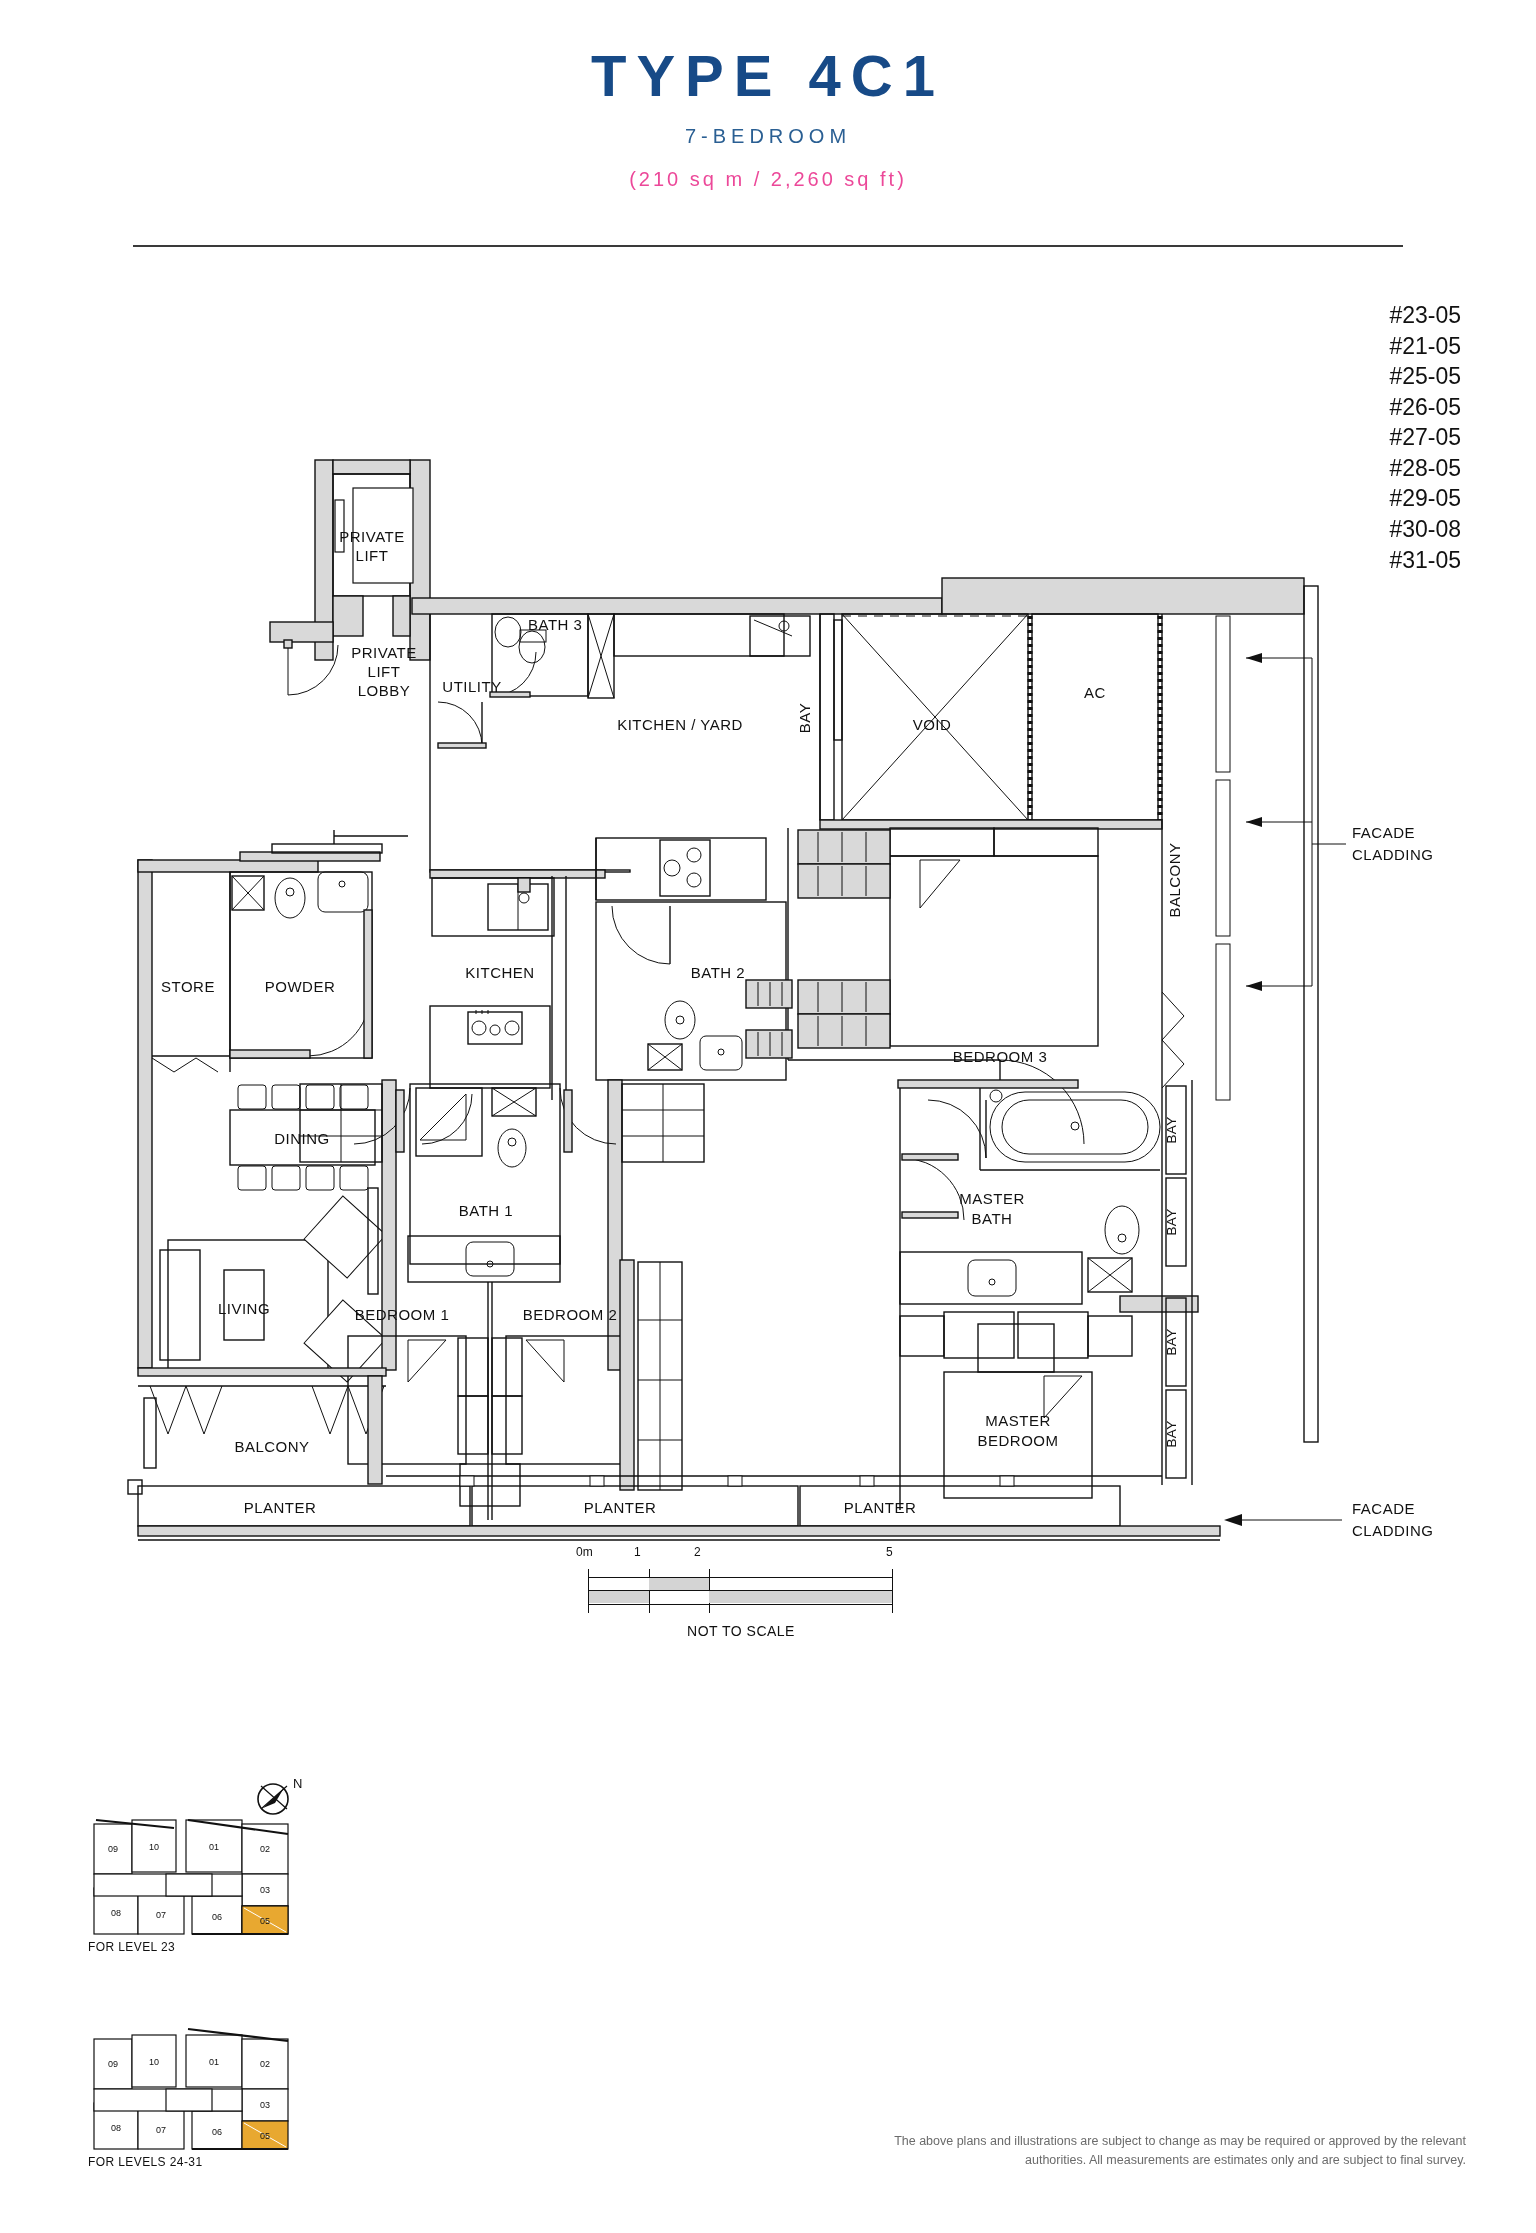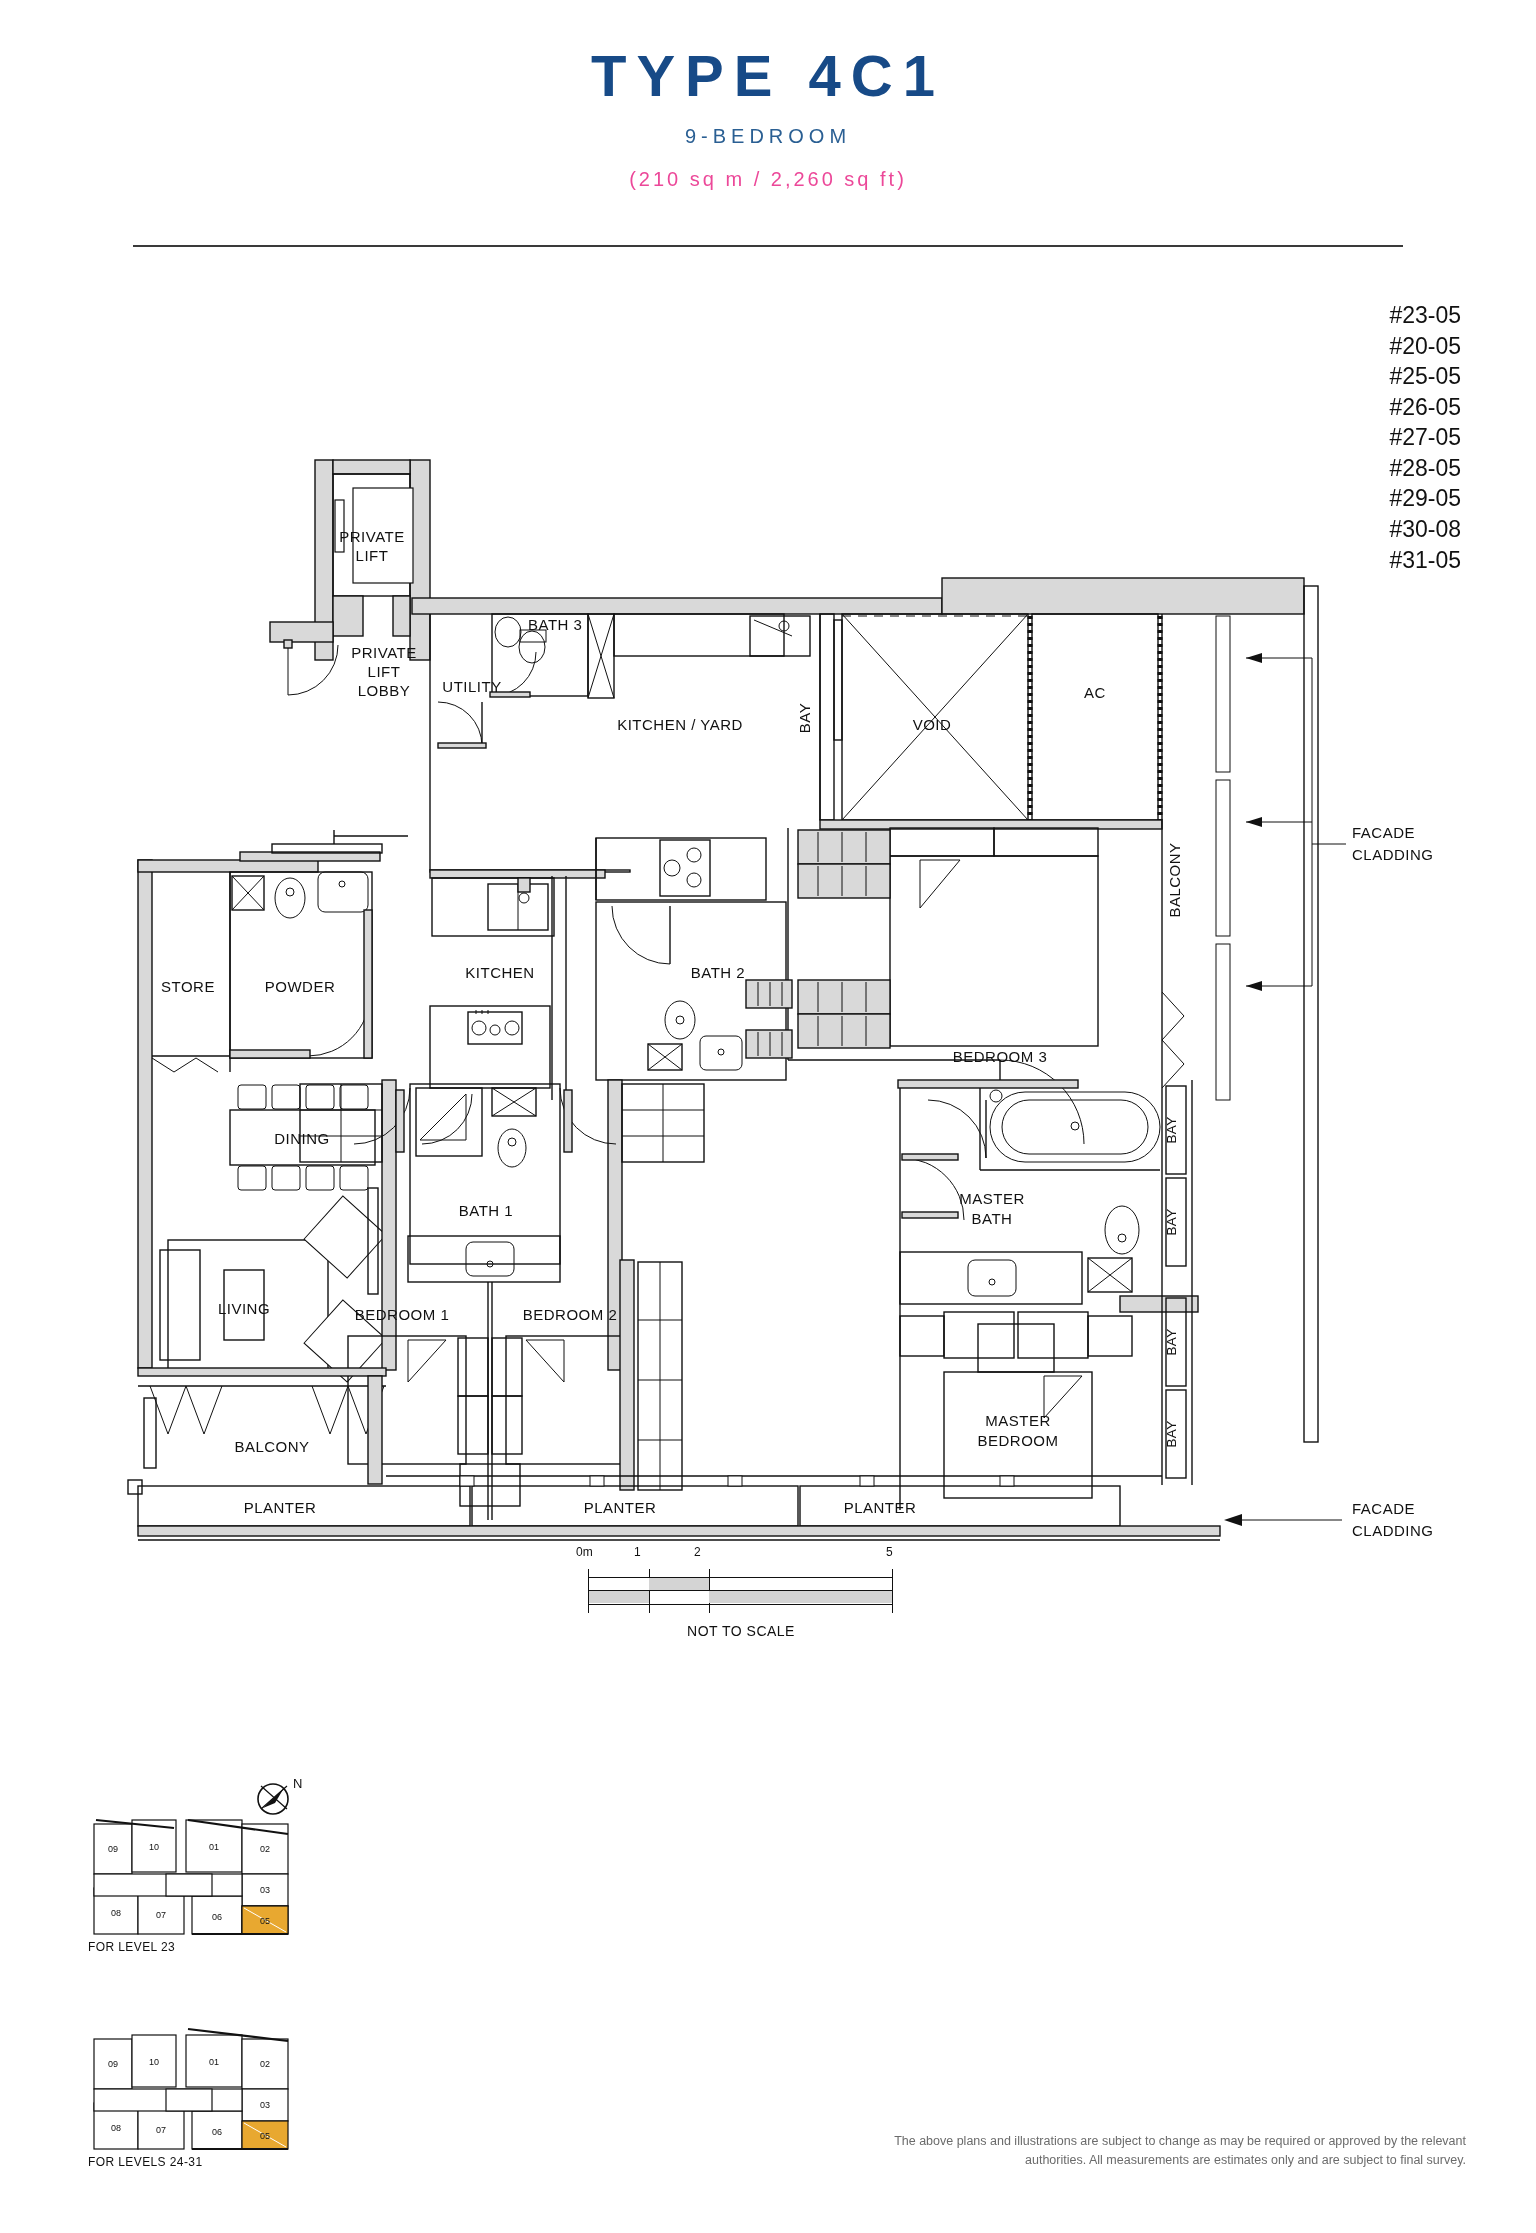--- a/index.html
+++ b/index.html
@@ -52,7 +52,7 @@
 <body>
 
 <div class="abs" id="title">TYPE 4C1</div>
-<div class="abs" id="subtitle">9-BEDROOM</div>
+<div class="abs" id="subtitle">7-BEDROOM</div>
 <div class="abs" id="area">(210 sq m / 2,260 sq ft)</div>
 <div class="abs" id="hrule"></div>
 

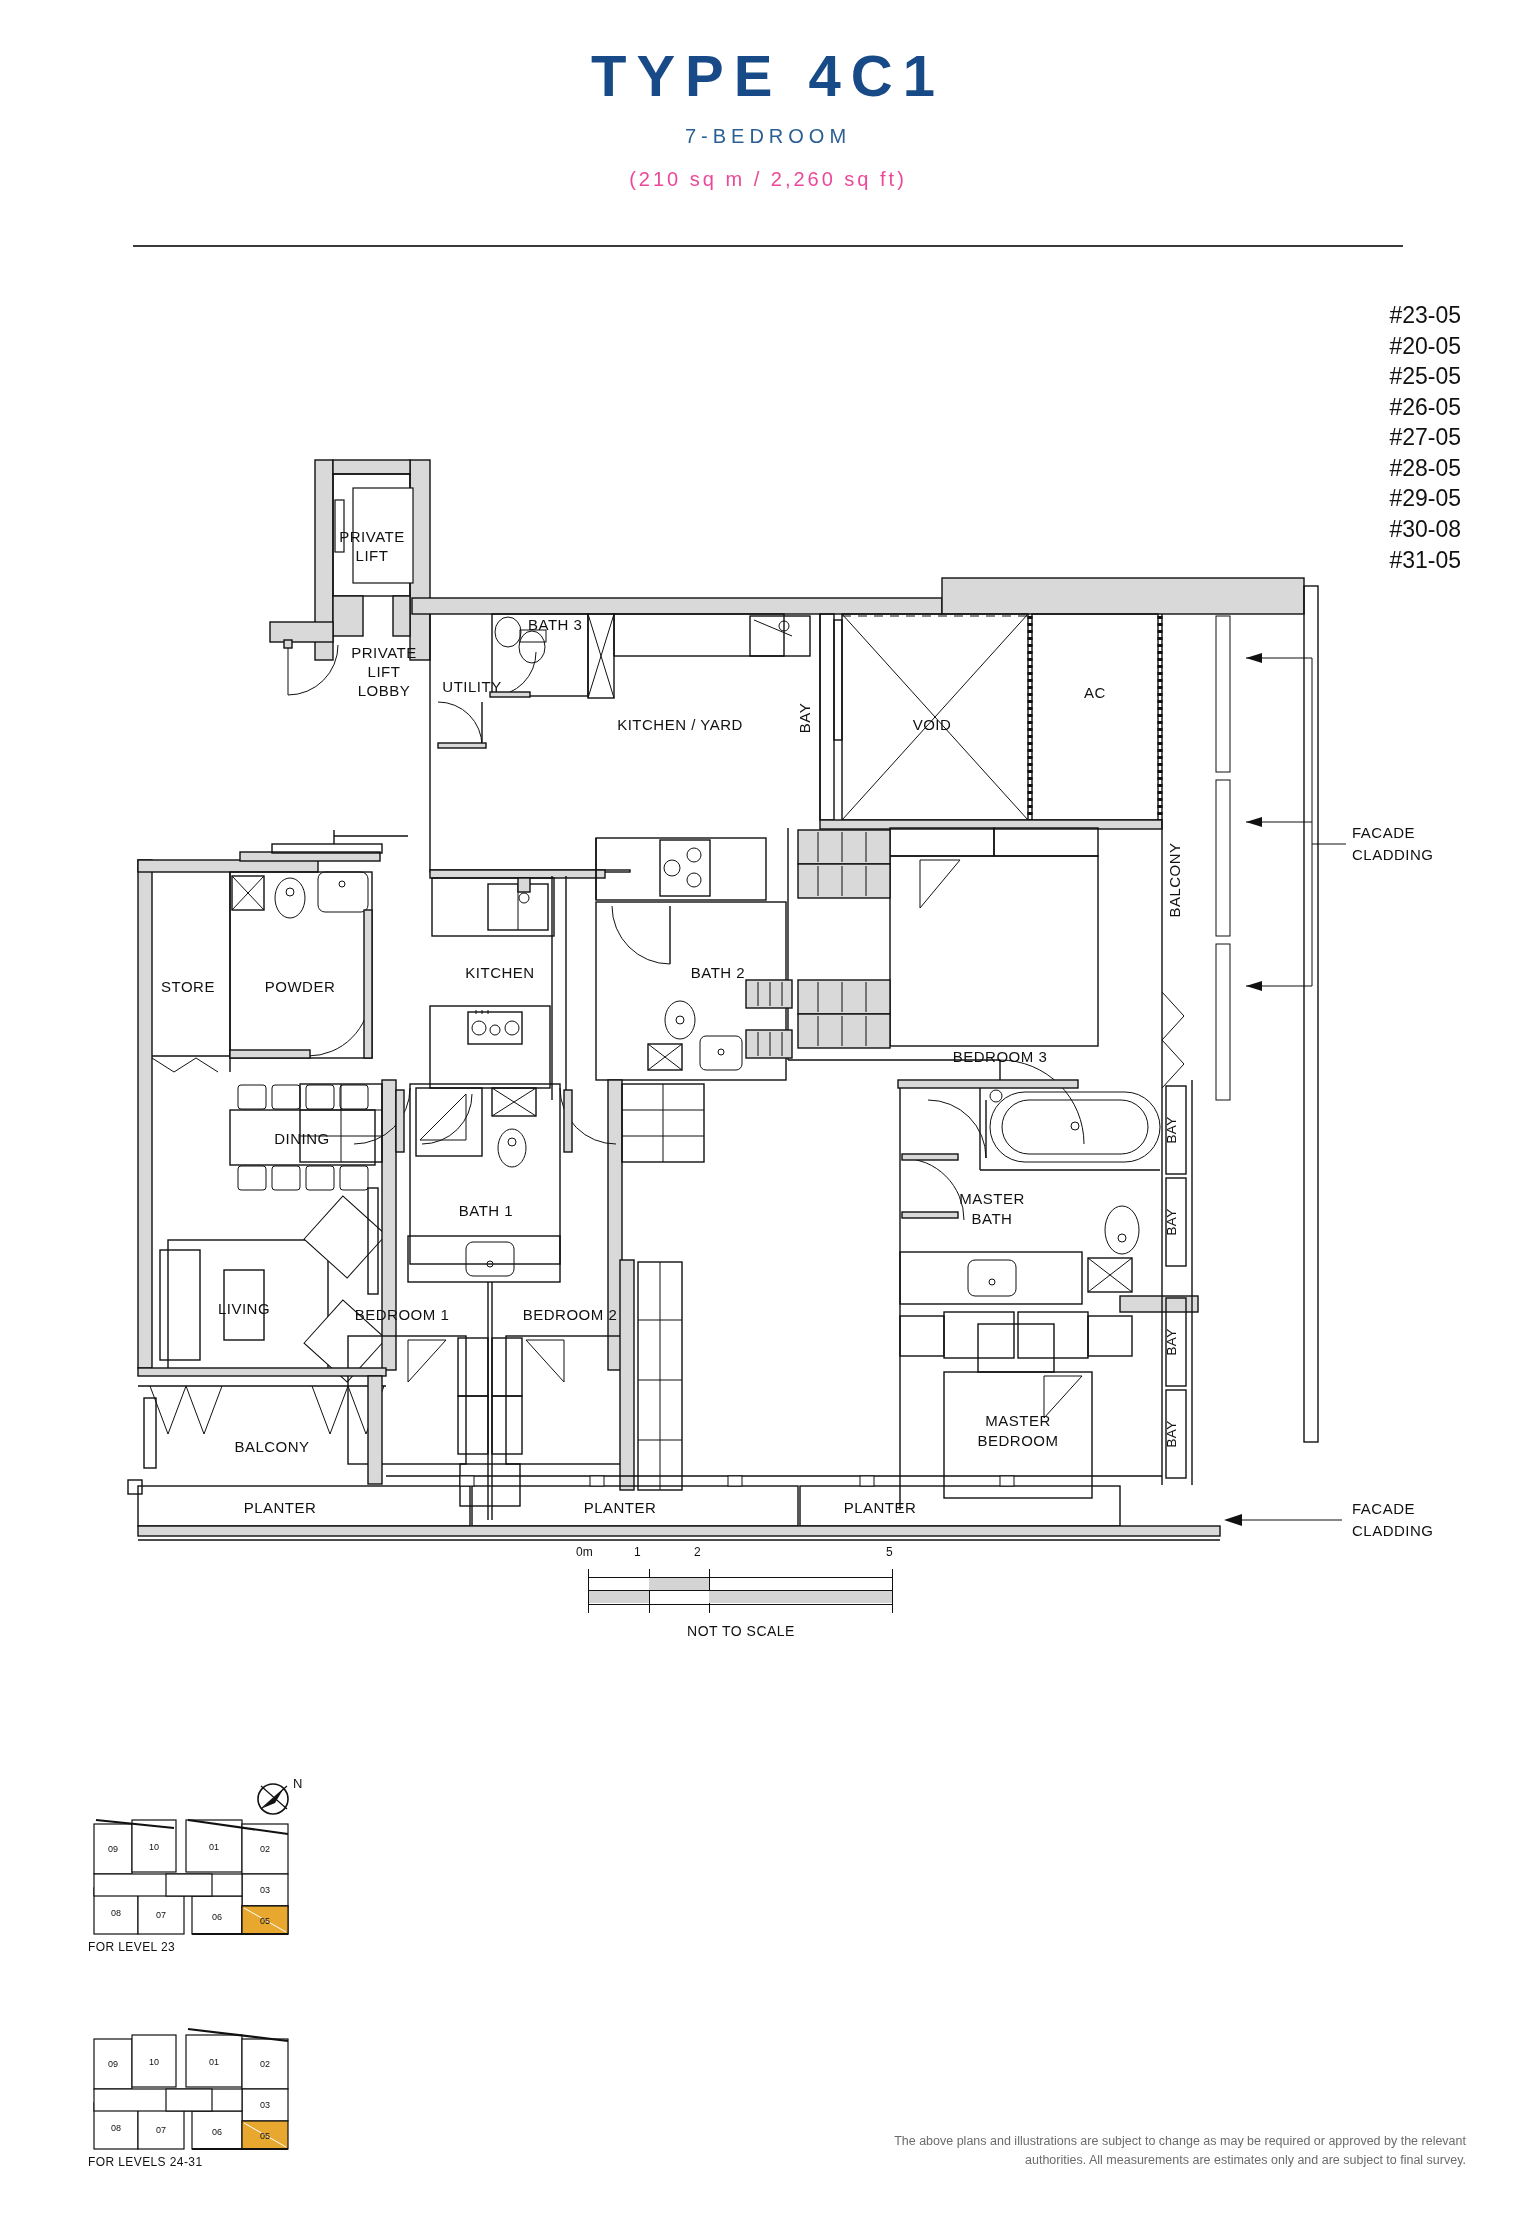--- a/index.html
+++ b/index.html
@@ -58,7 +58,7 @@
 
 <div class="abs" id="units">
   <div>#23-05</div>
-  <div>#20-05</div>
+  <div>#21-05</div>
   <div>#25-05</div>
   <div>#26-05</div>
   <div>#27-05</div>

